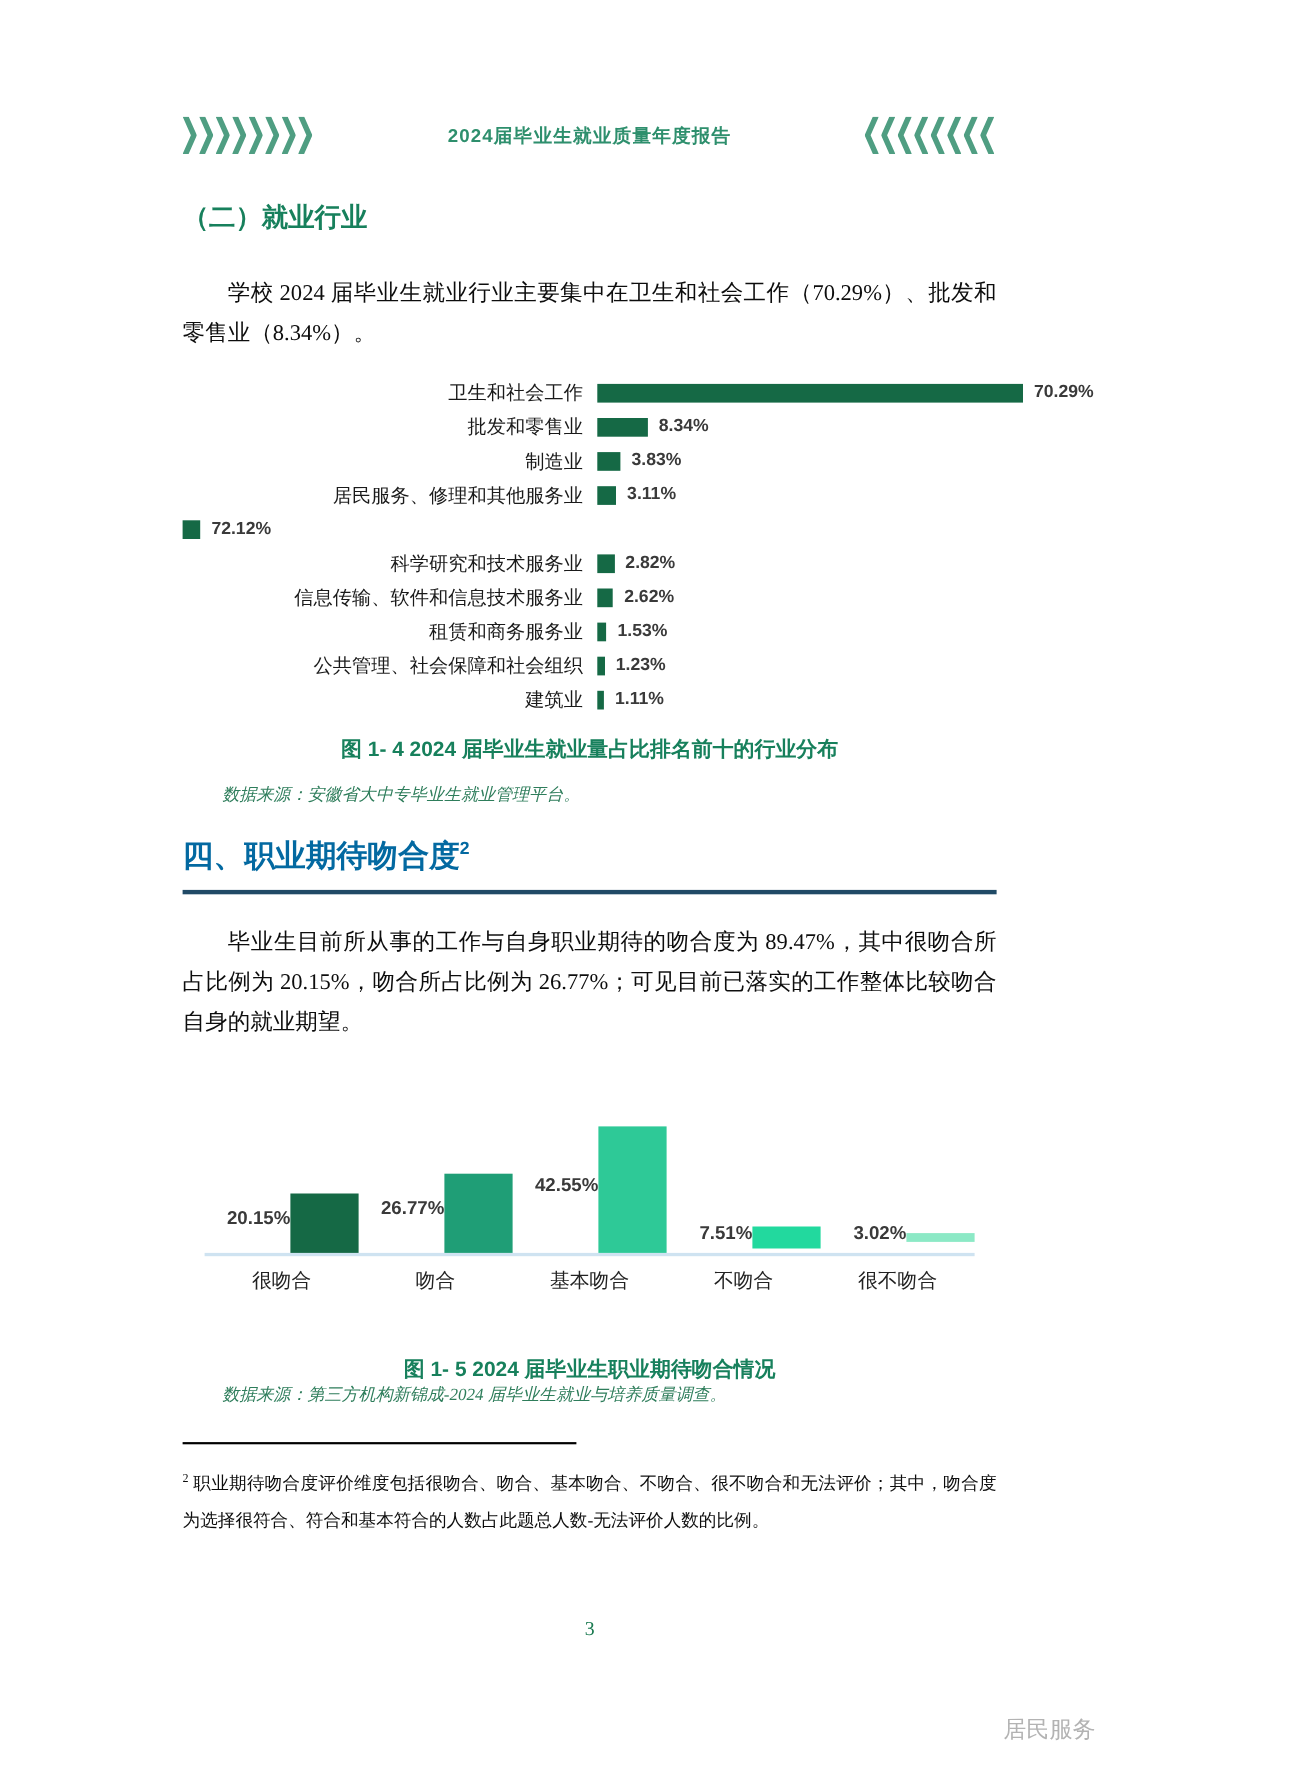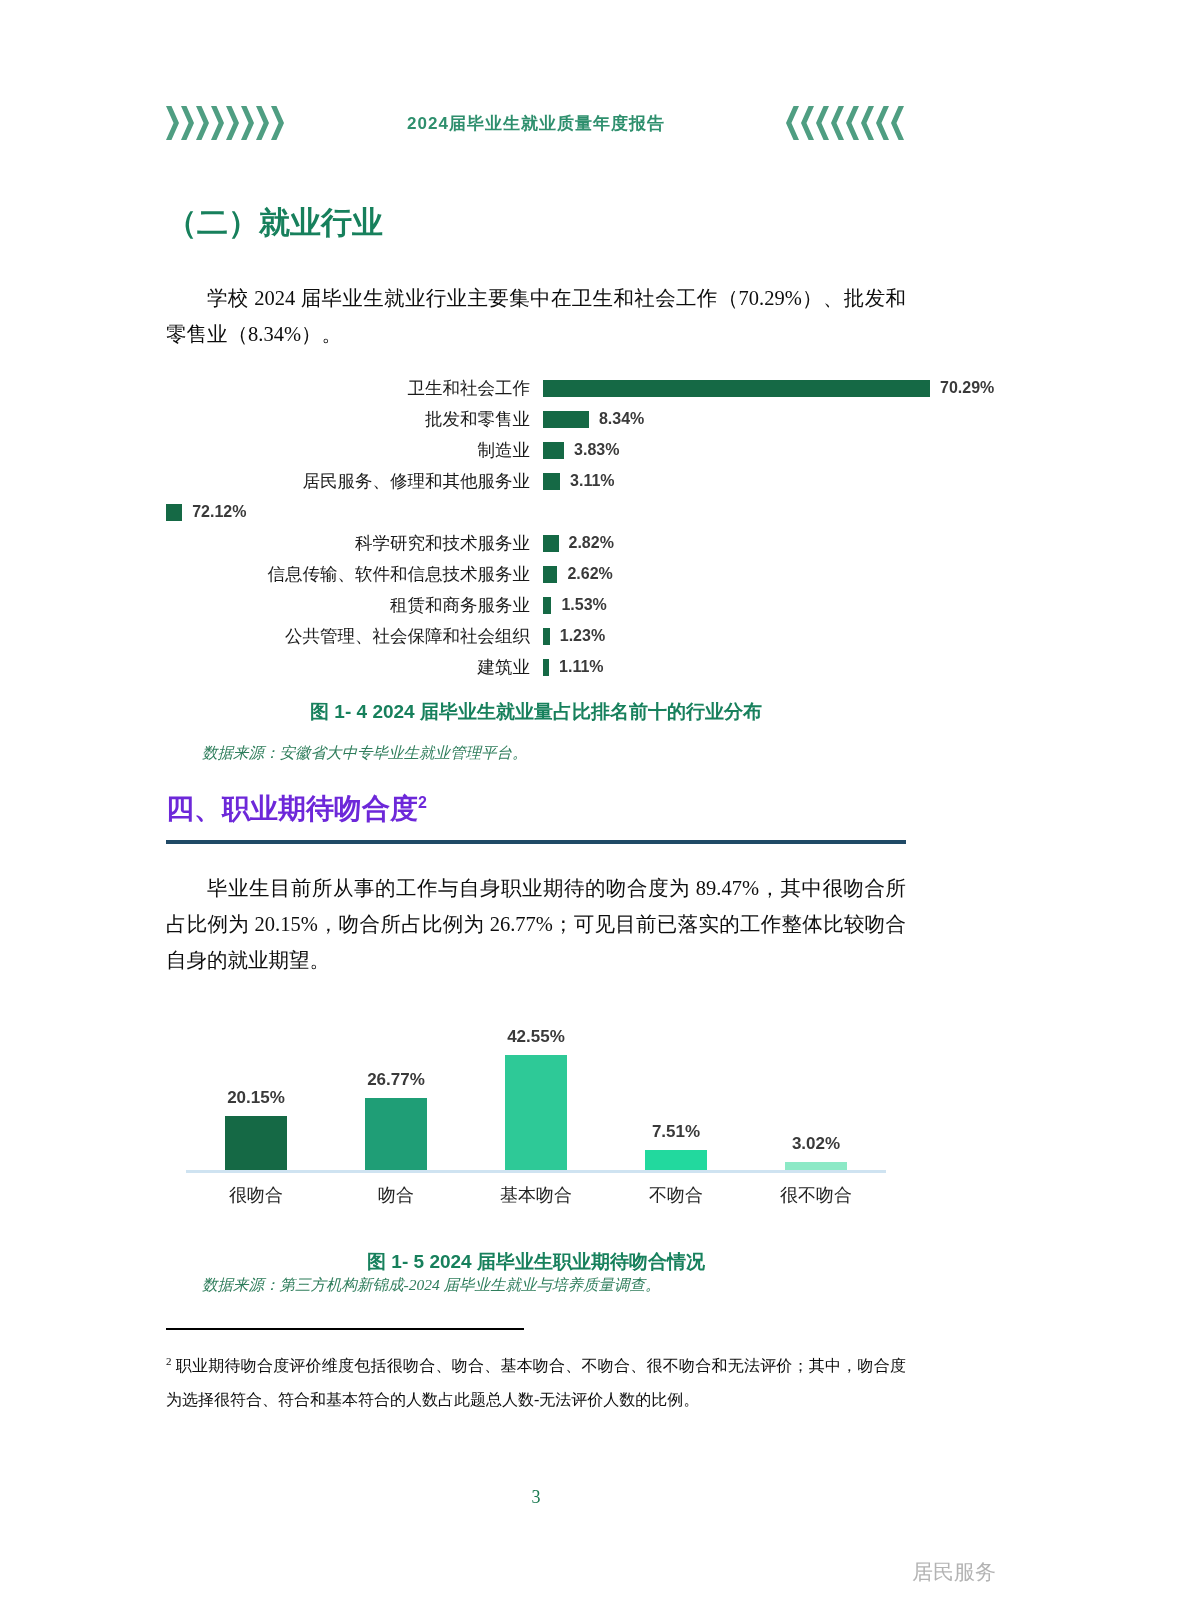--- a/index.html
+++ b/index.html
@@ -17,8 +17,8 @@
         font-weight:bold;font-size:17px;color:#2e8f6d;letter-spacing:1px;}
 
   
-  .h2{margin-top:62px;font-family:"Liberation Sans",sans-serif;font-weight:bold;
-      font-size:31px;color:#17805c;}
+  .h2{margin-top:41px;font-family:"Liberation Sans",sans-serif;font-weight:bold;
+      font-size:24px;color:#17805c;}
   .h4{margin-top:26px;font-family:"Liberation Sans",sans-serif;font-weight:bold;
       font-size:28px;color:#6d28d9;}
   .h4 sup{font-size:16px;}

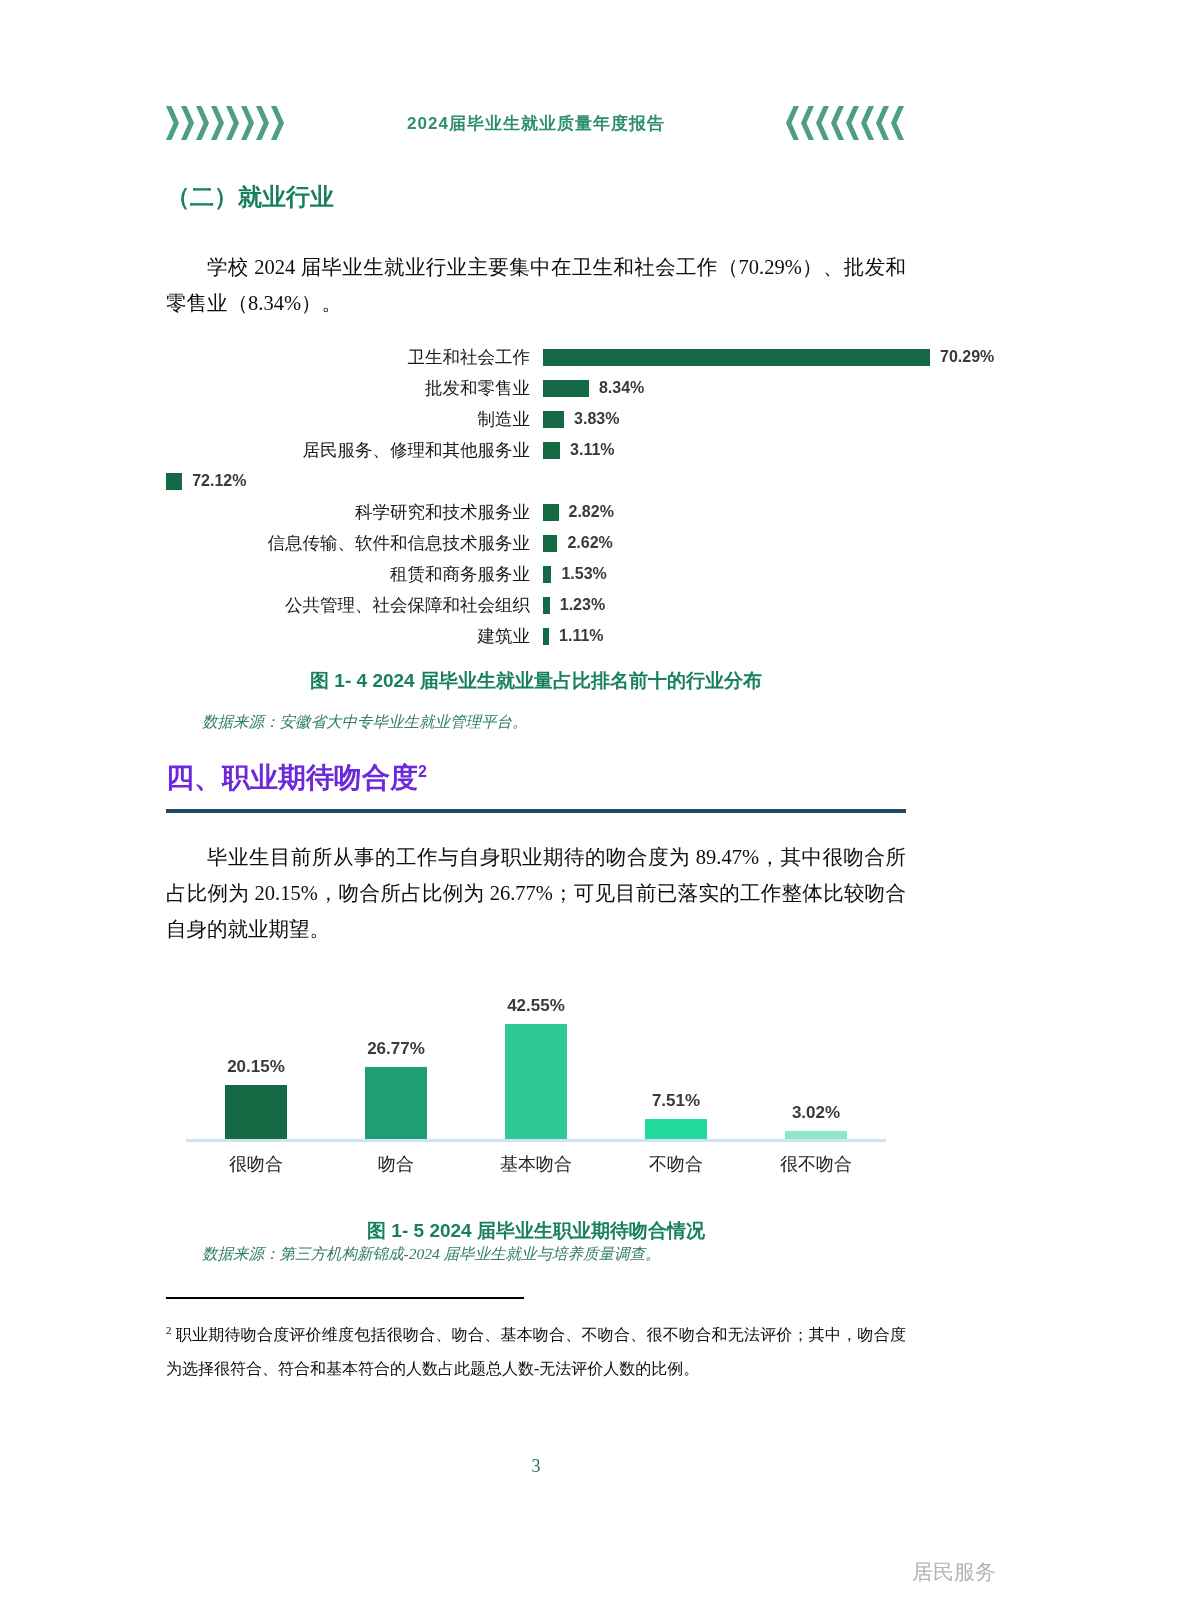--- a/index.html
+++ b/index.html
@@ -20,7 +20,7 @@
   .h2{margin-top:41px;font-family:"Liberation Sans",sans-serif;font-weight:bold;
       font-size:24px;color:#17805c;}
   .h4{margin-top:26px;font-family:"Liberation Sans",sans-serif;font-weight:bold;
-      font-size:28px;color:#6d28d9;}
+      font-size:28px;color:#0369a1;}
   .h4 sup{font-size:16px;}
   .h4-divider{margin-top:12px;height:4px;background:#204a66;}
 

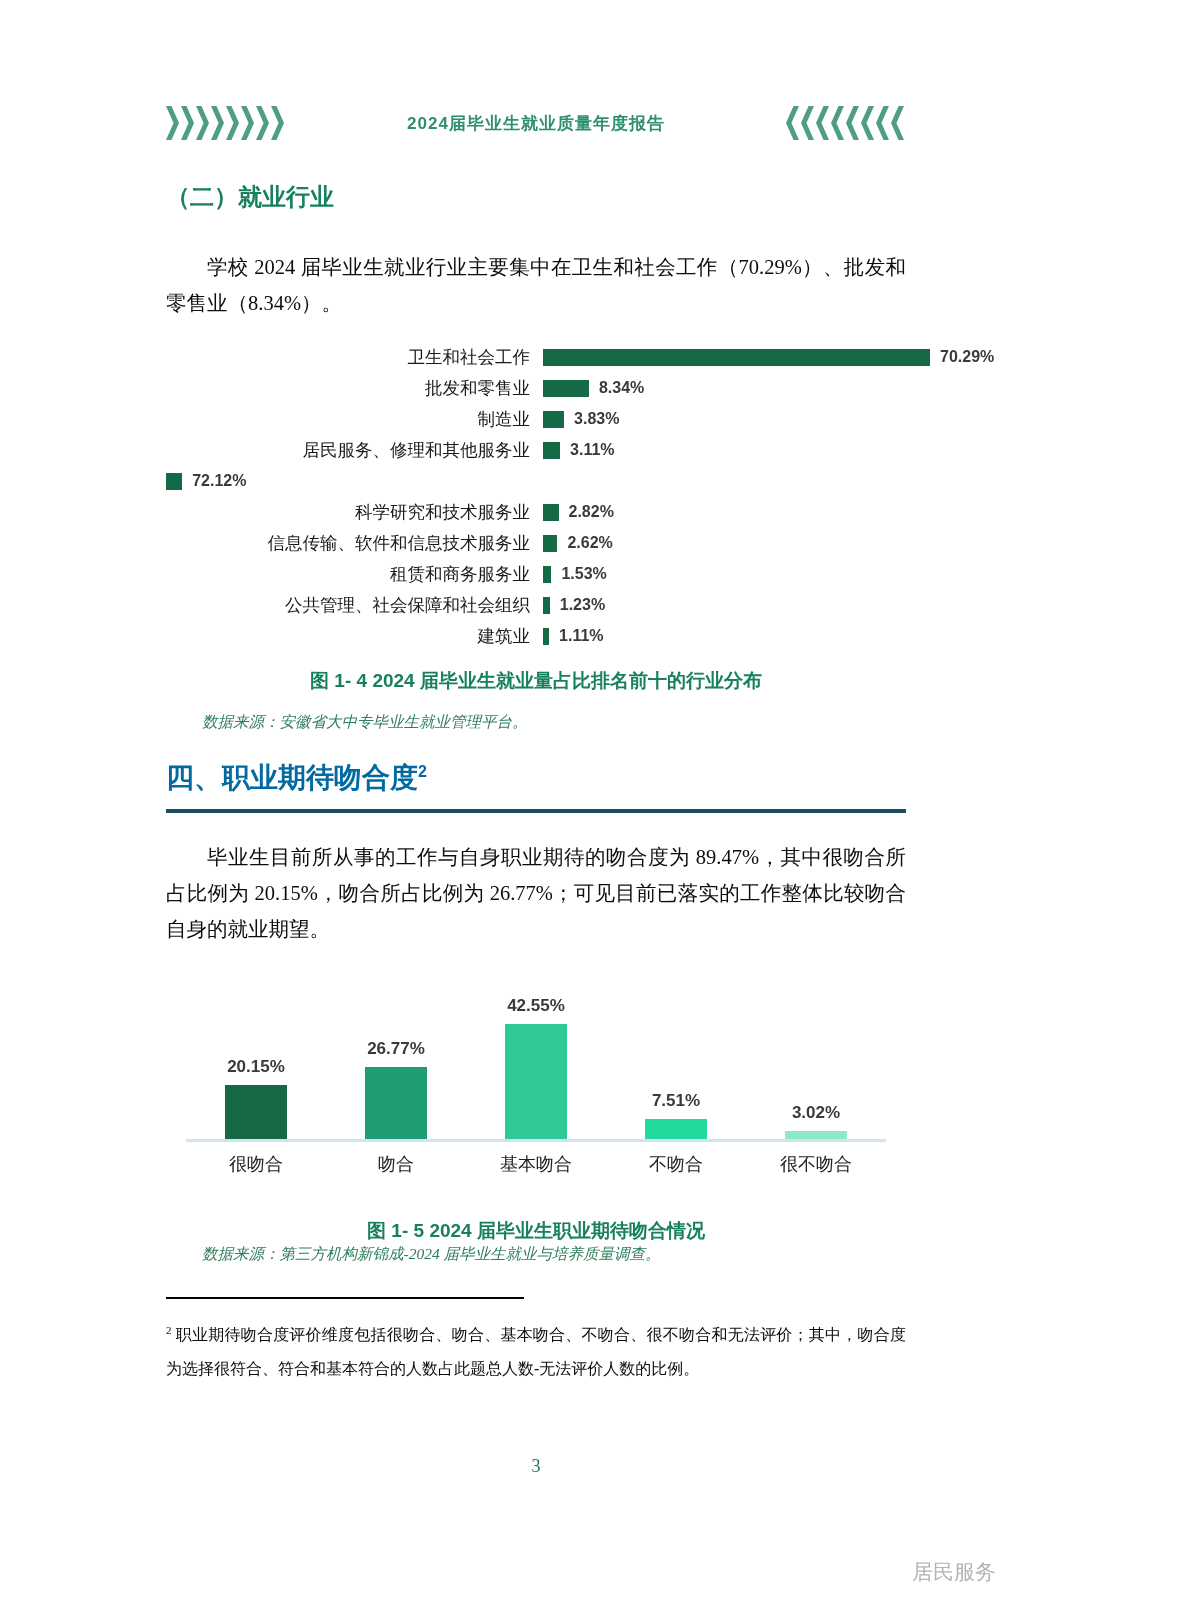--- a/index.html
+++ b/index.html
@@ -48,7 +48,7 @@
   
   .vchart{margin-top:10px;width:700px;margin-left:auto;margin-right:auto;}
   .vplot{display:flex;align-items:flex-end;height:172px;border-bottom:3px solid #cfe3f1;}
-  .vcol{flex:1;display:flex;flex-direction:column;align-items:center;justify-content:flex-end;}
+  .vcol{flex:1;display:flex;flex-direction:row;align-items:center;justify-content:flex-end;}
   .vval{font-family:"Liberation Sans",sans-serif;font-weight:600;font-size:17px;
         color:#3a3a3a;margin-bottom:8px;}
   .vbar{width:62px;}

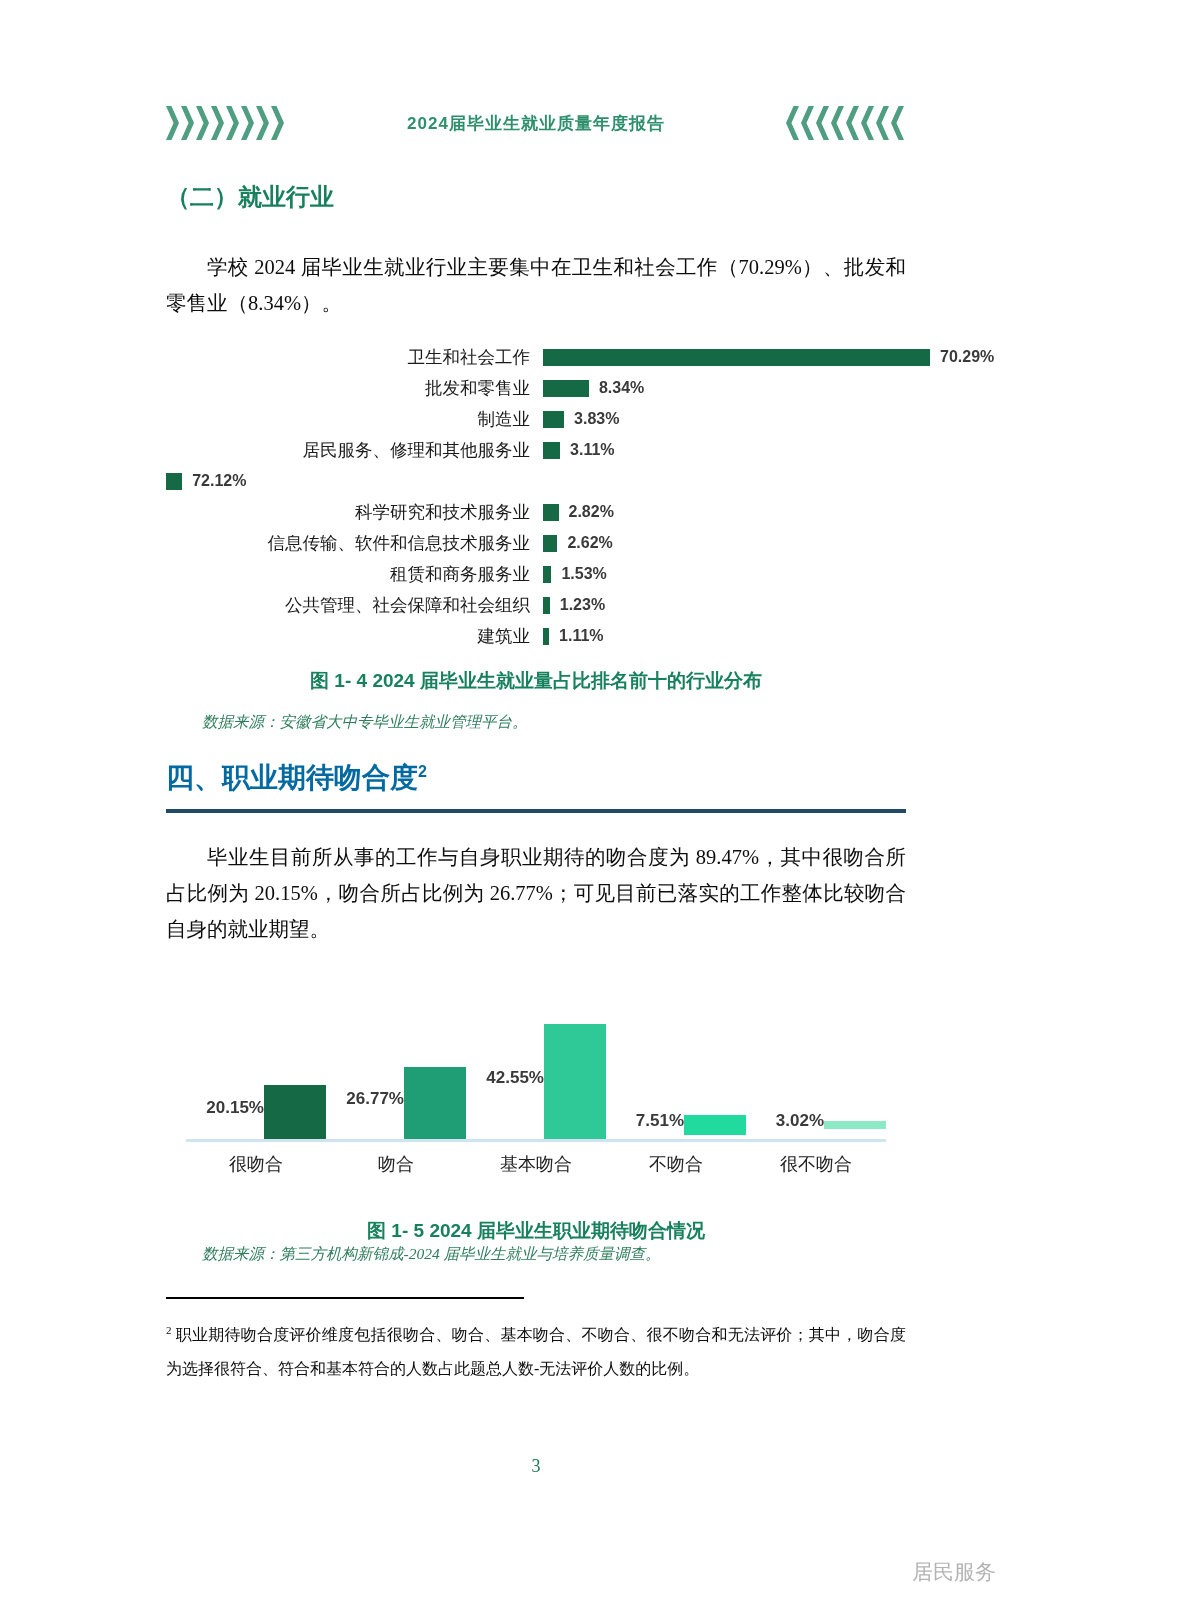--- a/index.html
+++ b/index.html
@@ -41,7 +41,7 @@
   
   .figcap{margin-top:16px;text-align:center;font-family:"Liberation Sans",sans-serif;
           font-weight:bold;font-size:19px;color:#17805c;}
-  .figcap2{margin-top:42px;}
+  .figcap2{margin-top:56px;}
   .source{margin-top:18px;font-style:italic;font-size:15.5px;color:#2e7d5b;padding-left:36px;}
   .source2{margin-top:0;}
 

